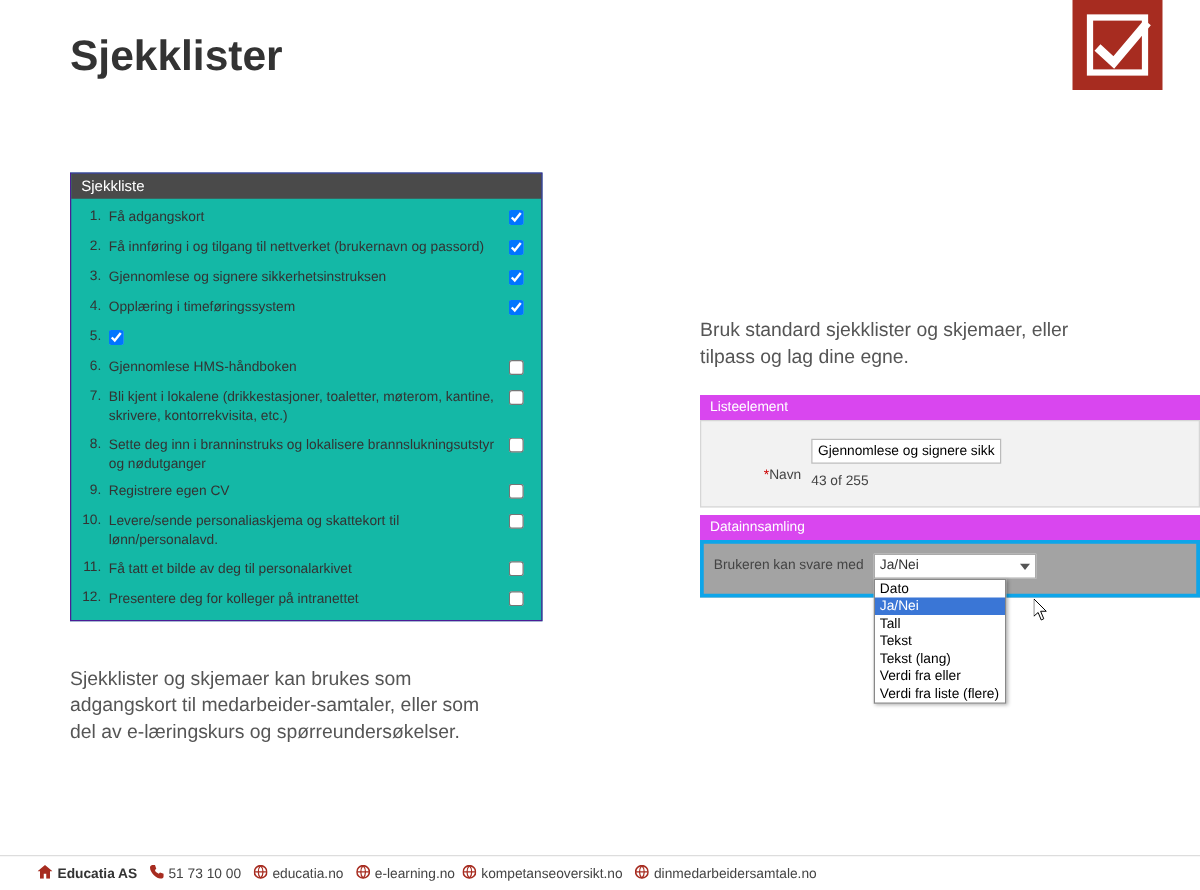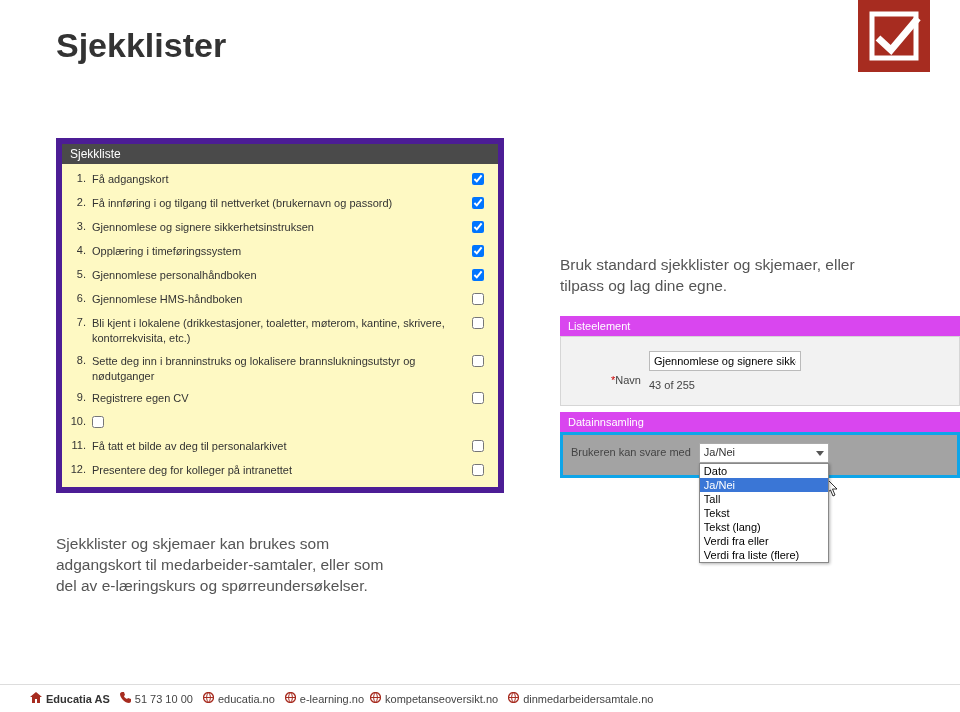--- a/index.html
+++ b/index.html
@@ -33,10 +33,10 @@
     position: absolute;
     top: 138px;
     left: 56px;
-    width: 448px;
-    border: 6px solid #4c1d95;
+    width: 378px;
+    border: 1px solid #4c1d95;
     font-size: 12px;
-    background: #fef9c3;
+    background: #14b8a6;
   }
   .panel-header {
     background: #4a4a4a;

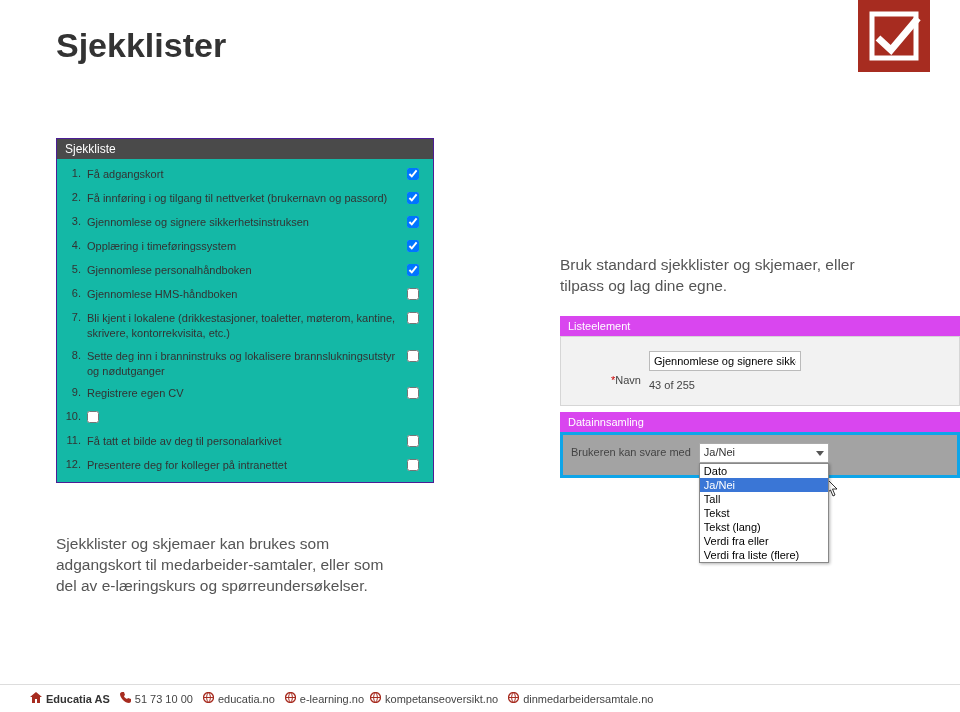--- a/index.html
+++ b/index.html
@@ -275,7 +275,6 @@
       </li>
       <li>
         <span class="num">5.</span>
-        <span class="label">Gjennomlese personalhåndboken</span>
         <span class="cbwrap"><input type="checkbox" checked="" style=""></span>
       </li>
       <li>

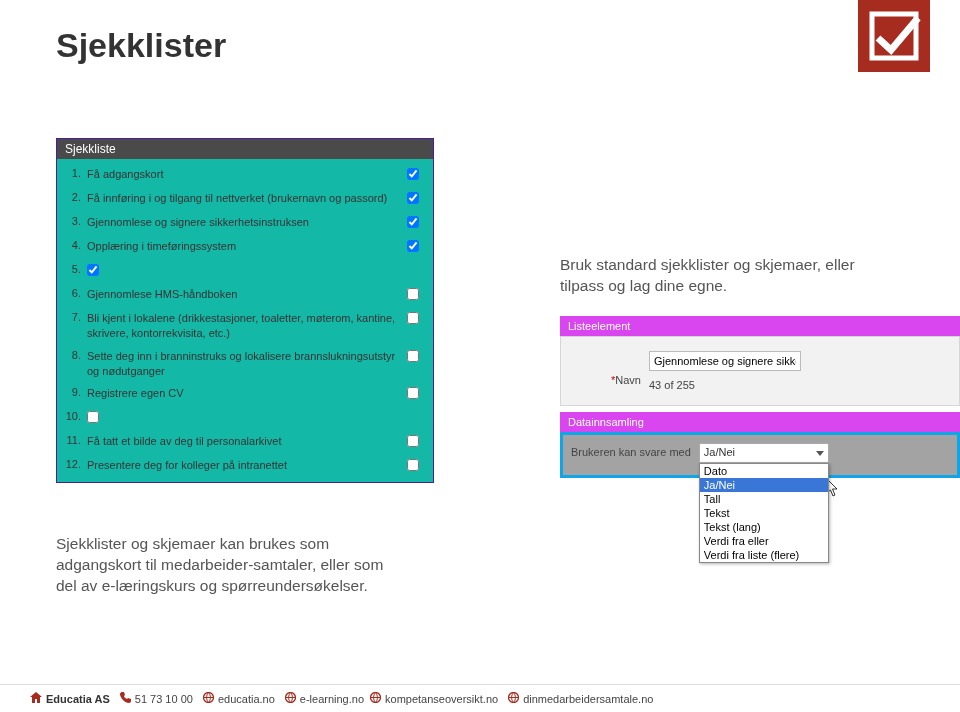--- a/index.html
+++ b/index.html
@@ -299,6 +299,7 @@
       </li>
       <li>
         <span class="num">10.</span>
+        <span class="label">Levere/sende personaliaskjema og skattekort til lønn/personalavd.</span>
         <span class="cbwrap"><input type="checkbox" style=""></span>
       </li>
       <li>

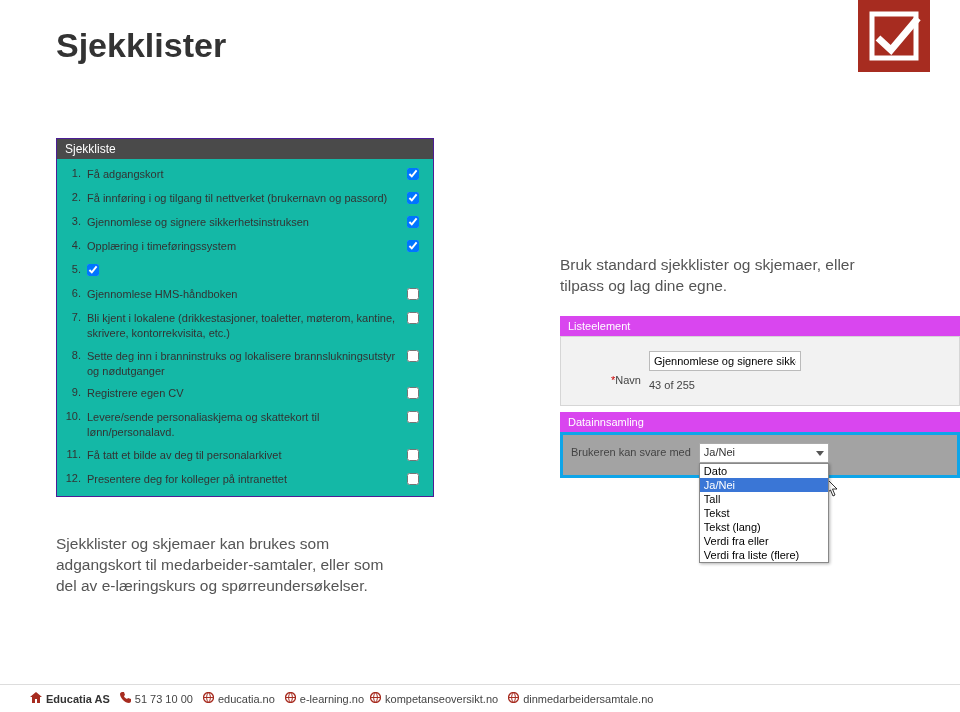--- a/index.html
+++ b/index.html
@@ -184,7 +184,7 @@
     position: absolute;
     top: 20px;
     left: 0;
-    width: 130px;
+    width: 106px;
     background: #fff;
     border: 1px solid #888;
     z-index: 10;

